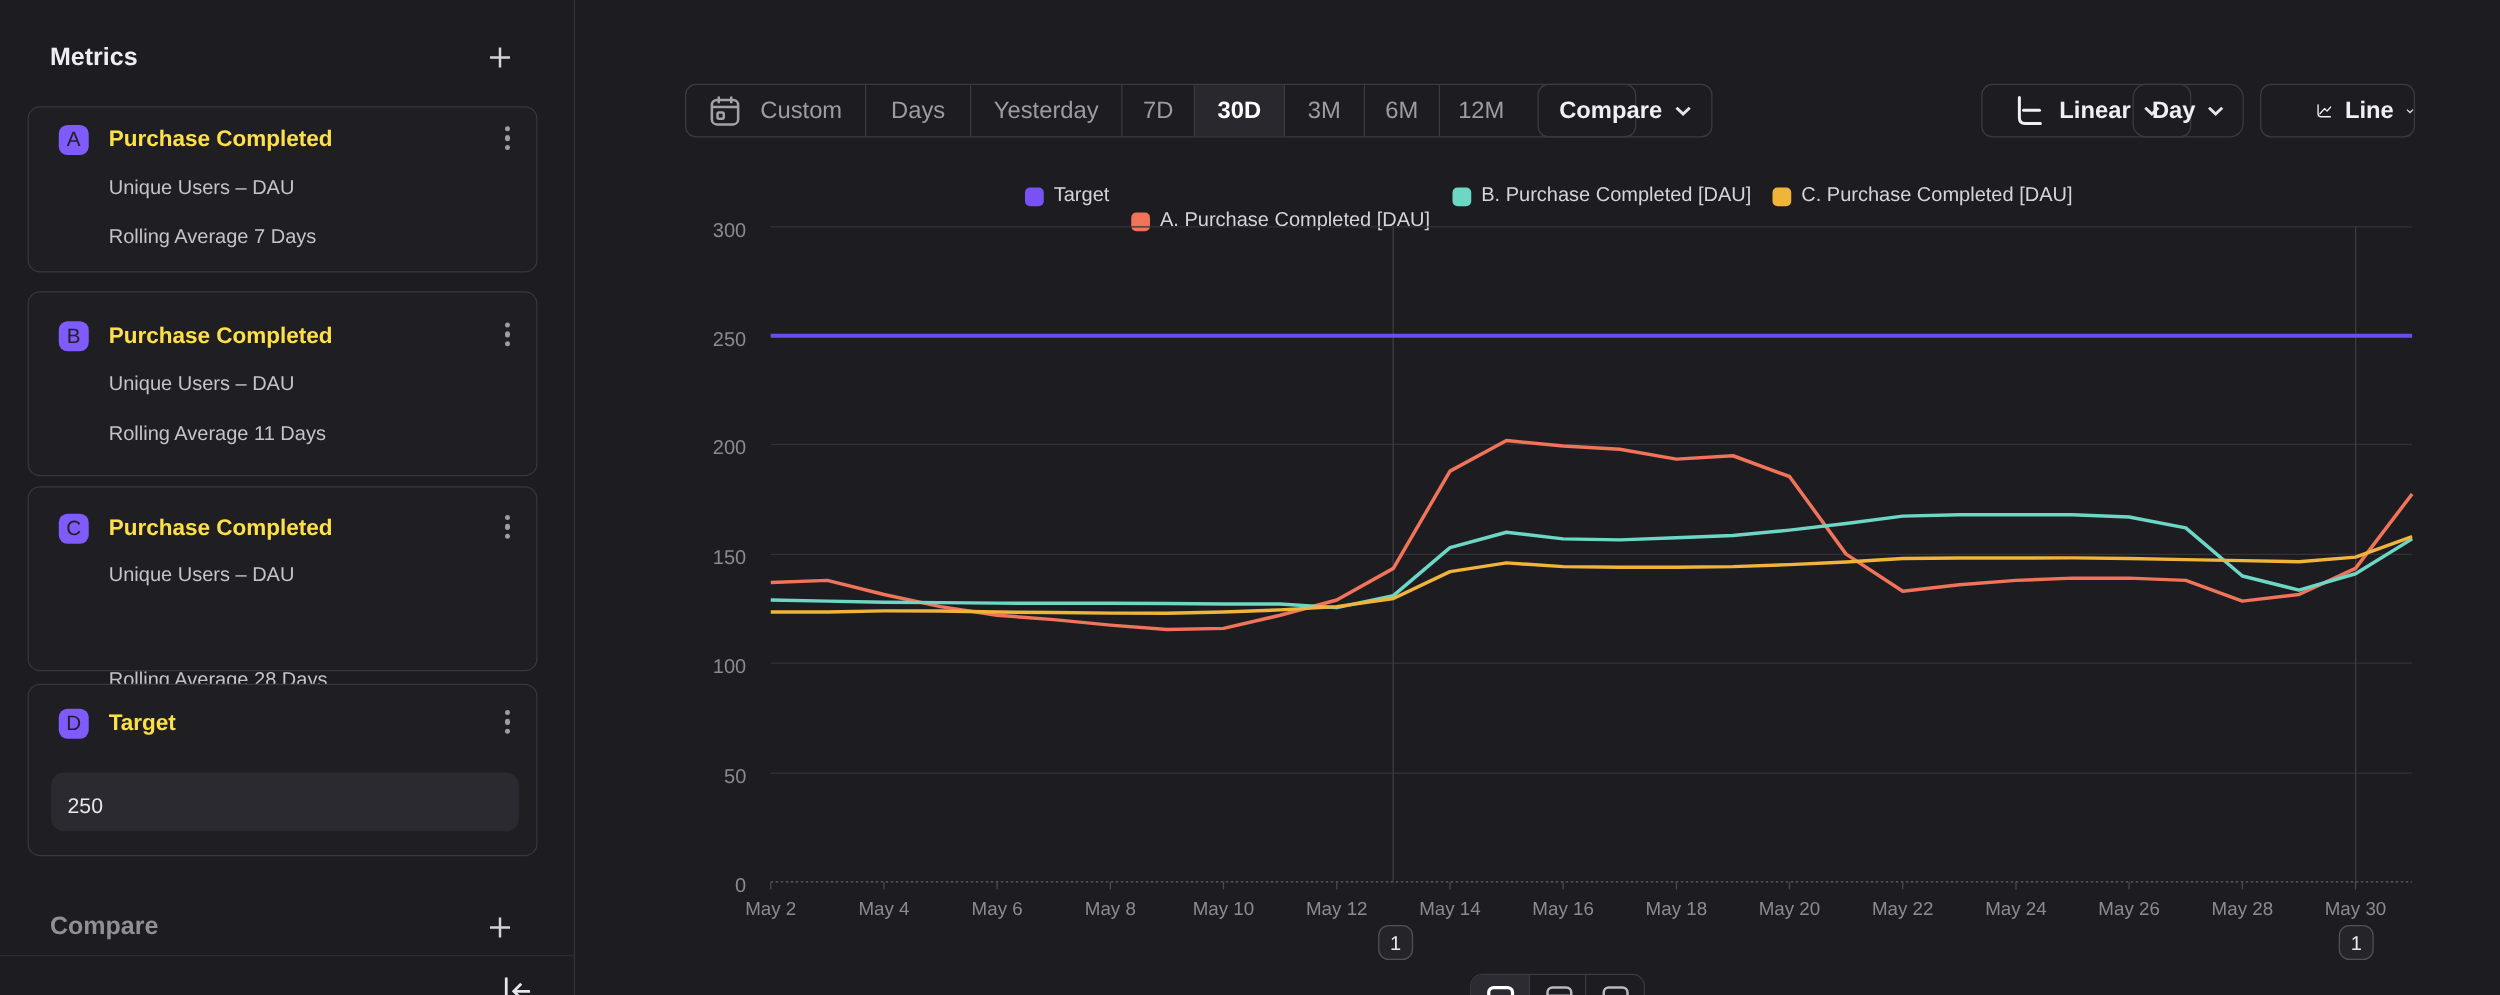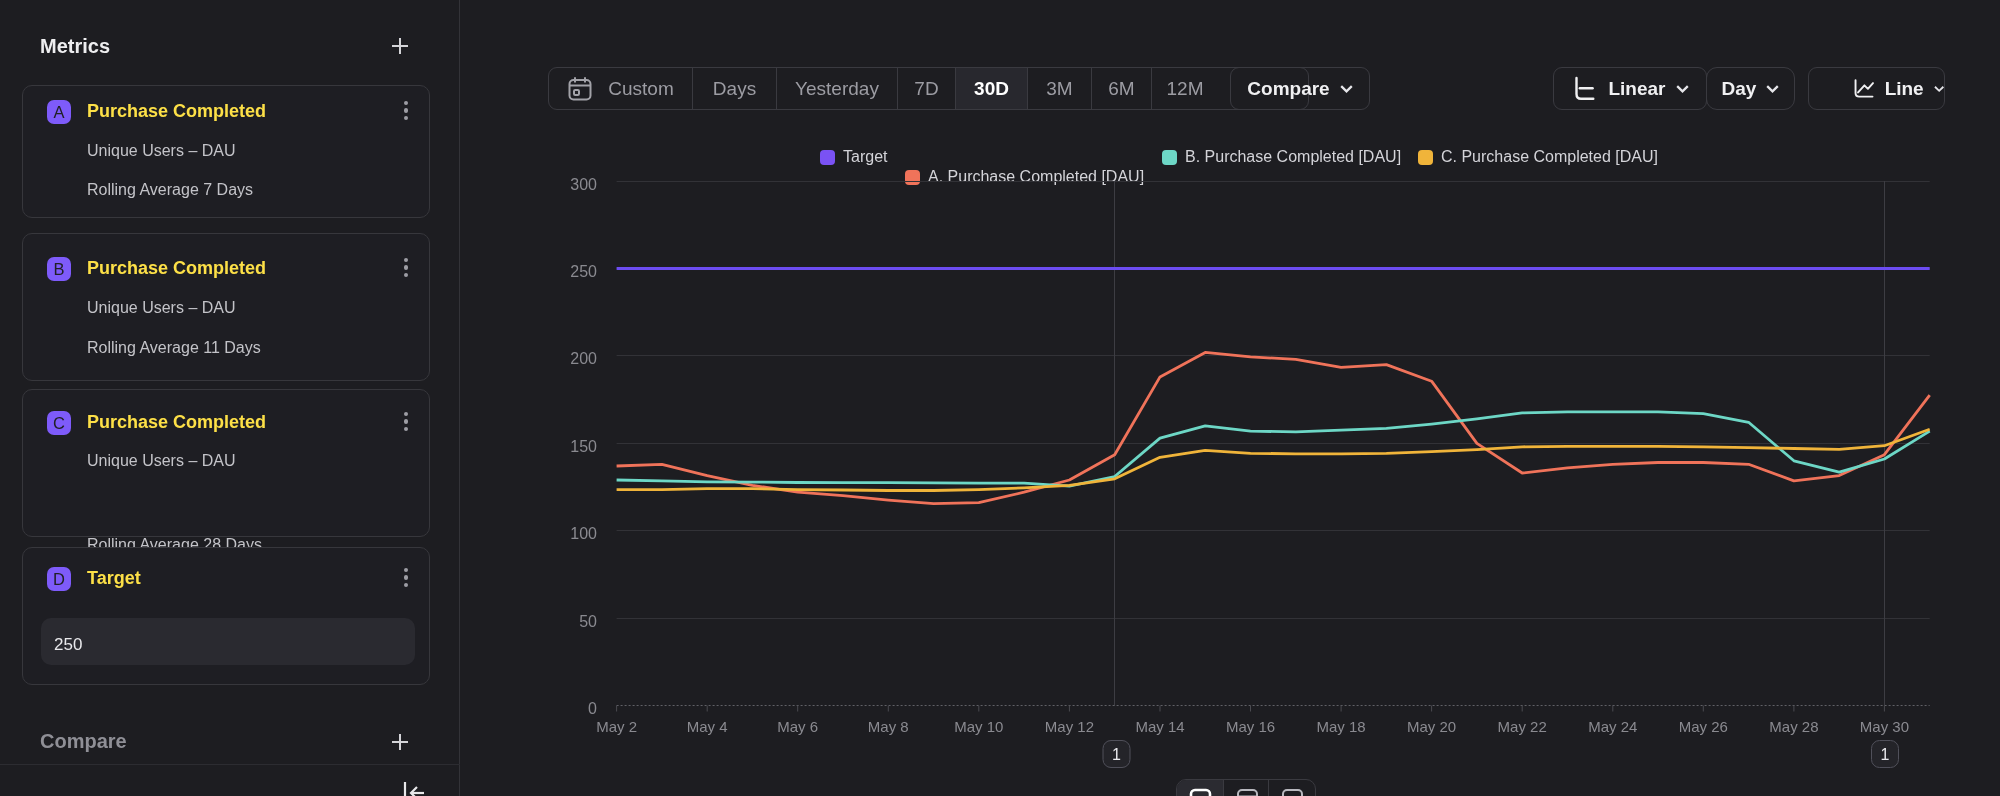--- a/index.html
+++ b/index.html
@@ -125,7 +125,7 @@
   <div class="btn" style="left:1230px; width:140px;">Compare<svg class="chev" width="13" height="8" viewBox="0 0 13 8" fill="none" stroke="#e6e6ea" stroke-width="2.3">
         <path d="M1.2 1.2 L6.5 6.3 L11.8 1.2"></path>
       </svg></div>
-  <div class="btn" style="left:1553px; width:154px;"><svg width="26" height="26" viewBox="0 0 26 26" fill="none" stroke="#f0f0f2" stroke-width="2.4" stroke-linecap="round" stroke-linejoin="round" style="margin-right:11px;">
+  <div class="btn" style="left:1585px; width:168px;"><svg width="26" height="26" viewBox="0 0 26 26" fill="none" stroke="#f0f0f2" stroke-width="2.4" stroke-linecap="round" stroke-linejoin="round" style="margin-right:11px;">
         <path d="M5.5 2 V18 Q5.5 22.8 10 22.8 H22.3"></path>
         <path d="M8.8 12.2 H21.6"></path>
       </svg>Linear<svg class="chev" width="13" height="8" viewBox="0 0 13 8" fill="none" stroke="#e6e6ea" stroke-width="2.3">

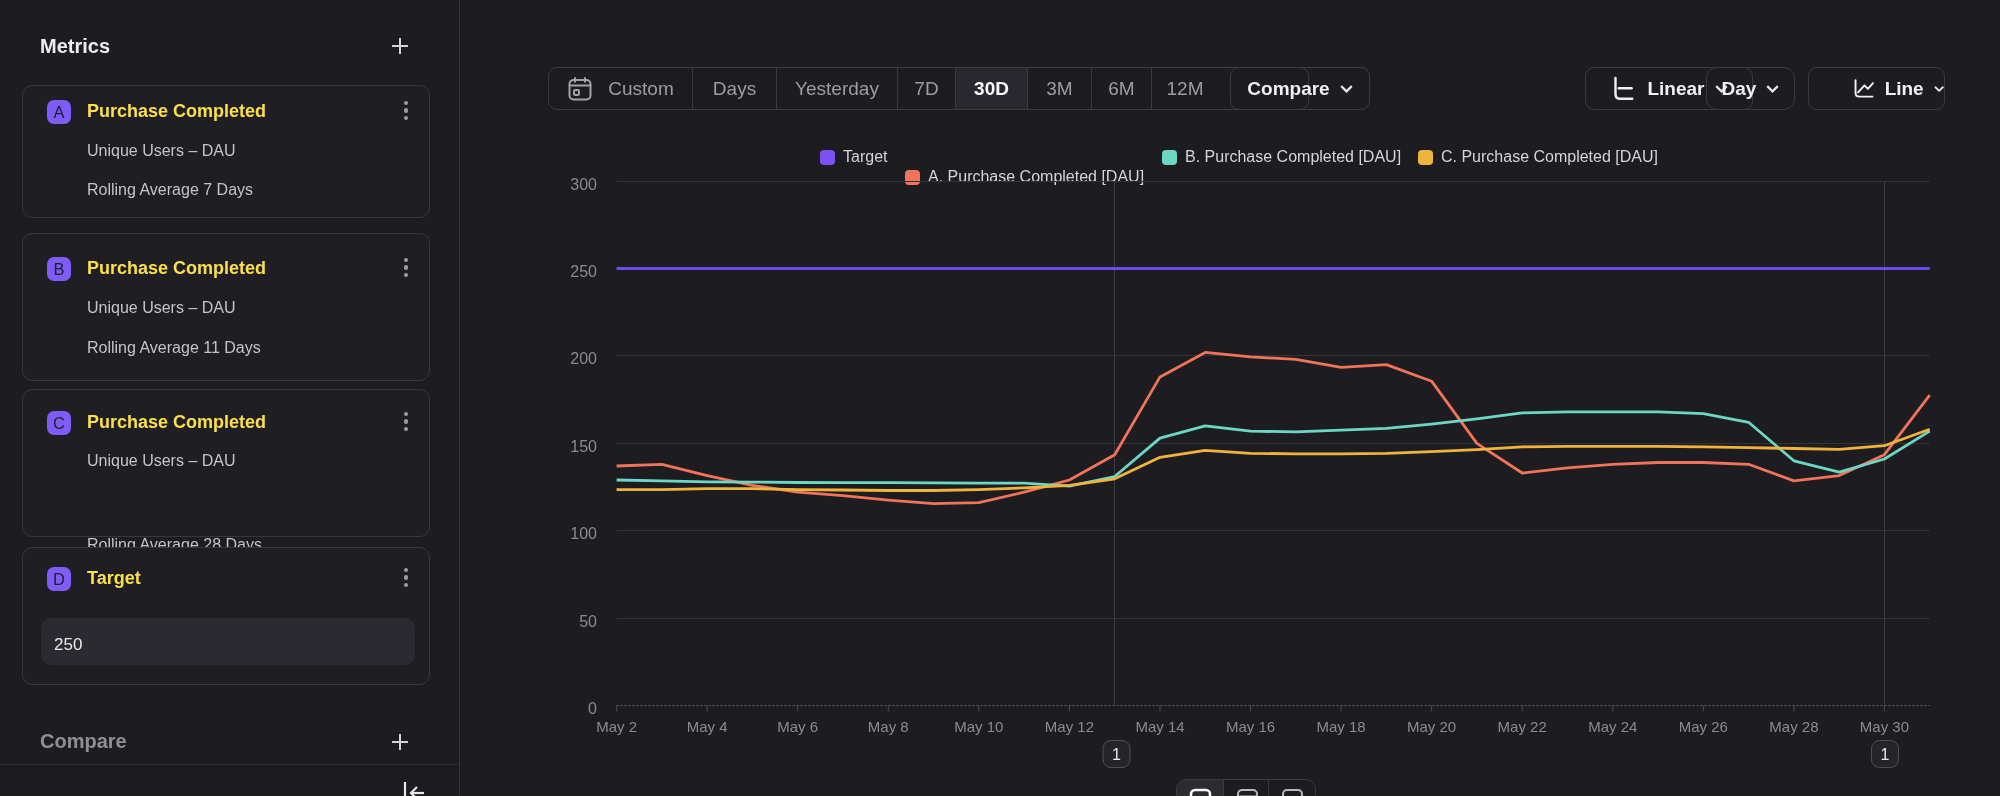--- a/index.html
+++ b/index.html
@@ -134,7 +134,7 @@
   <div class="btn" style="left:1706px; width:89px;border-radius:11px;">Day<svg class="chev" width="13" height="8" viewBox="0 0 13 8" fill="none" stroke="#e6e6ea" stroke-width="2.3">
         <path d="M1.2 1.2 L6.5 6.3 L11.8 1.2"></path>
       </svg></div>
-  <div class="btn" style="left:1808px; width:137px;padding-left:44px;"><svg width="26" height="26" viewBox="0 0 26 26" fill="none" stroke="#f0f0f2" stroke-width="2.4" stroke-linecap="round" stroke-linejoin="round" style="margin-right:11px;">
+  <div class="btn" style="left:1808px; width:124px;padding-left:44px;"><svg width="26" height="26" viewBox="0 0 26 26" fill="none" stroke="#f0f0f2" stroke-width="2.4" stroke-linecap="round" stroke-linejoin="round" style="margin-right:11px;">
         <path d="M3.2 2 V18 Q3.2 22.6 7.8 22.6 H24.6"></path>
         <path d="M6.4 17.4 L14.4 8.4 L18.8 12.8 L25.2 5.6"></path>
       </svg>Line<svg class="chev" width="13" height="8" viewBox="0 0 13 8" fill="none" stroke="#e6e6ea" stroke-width="2.3">

